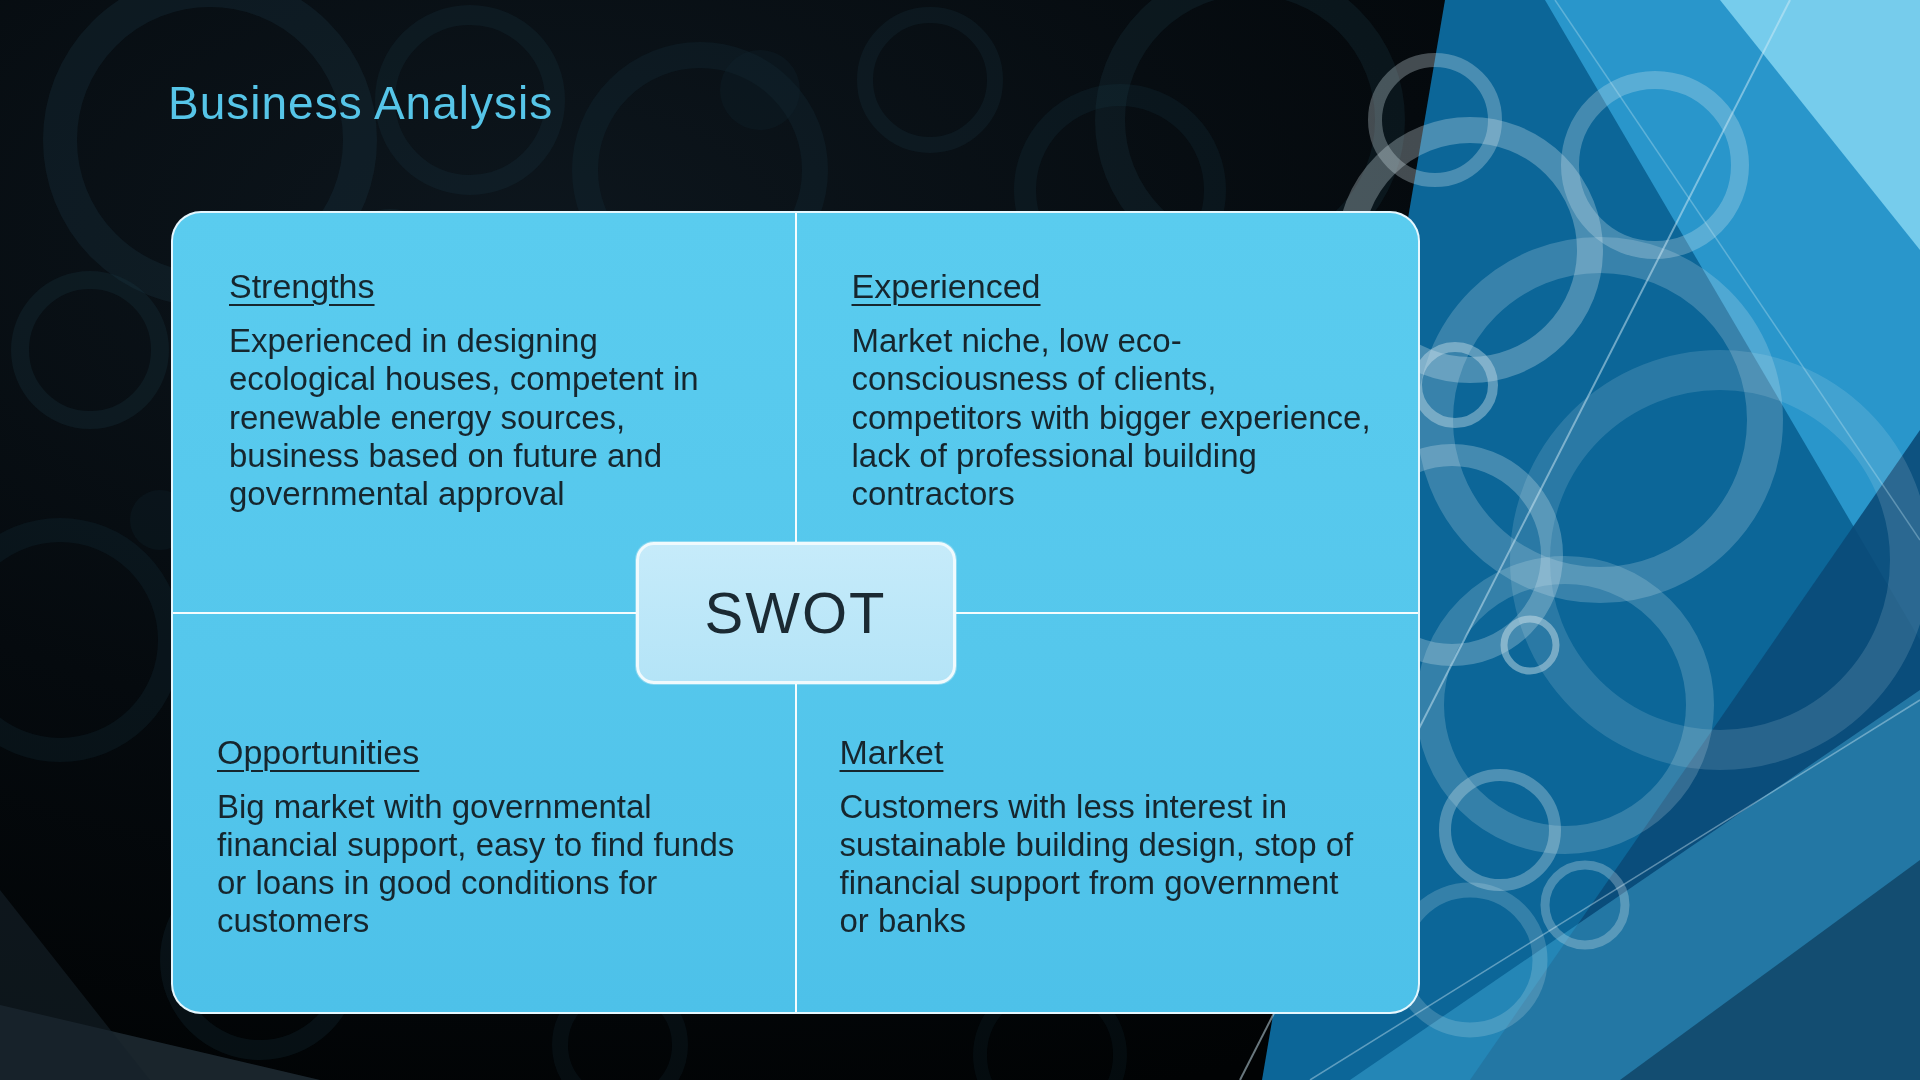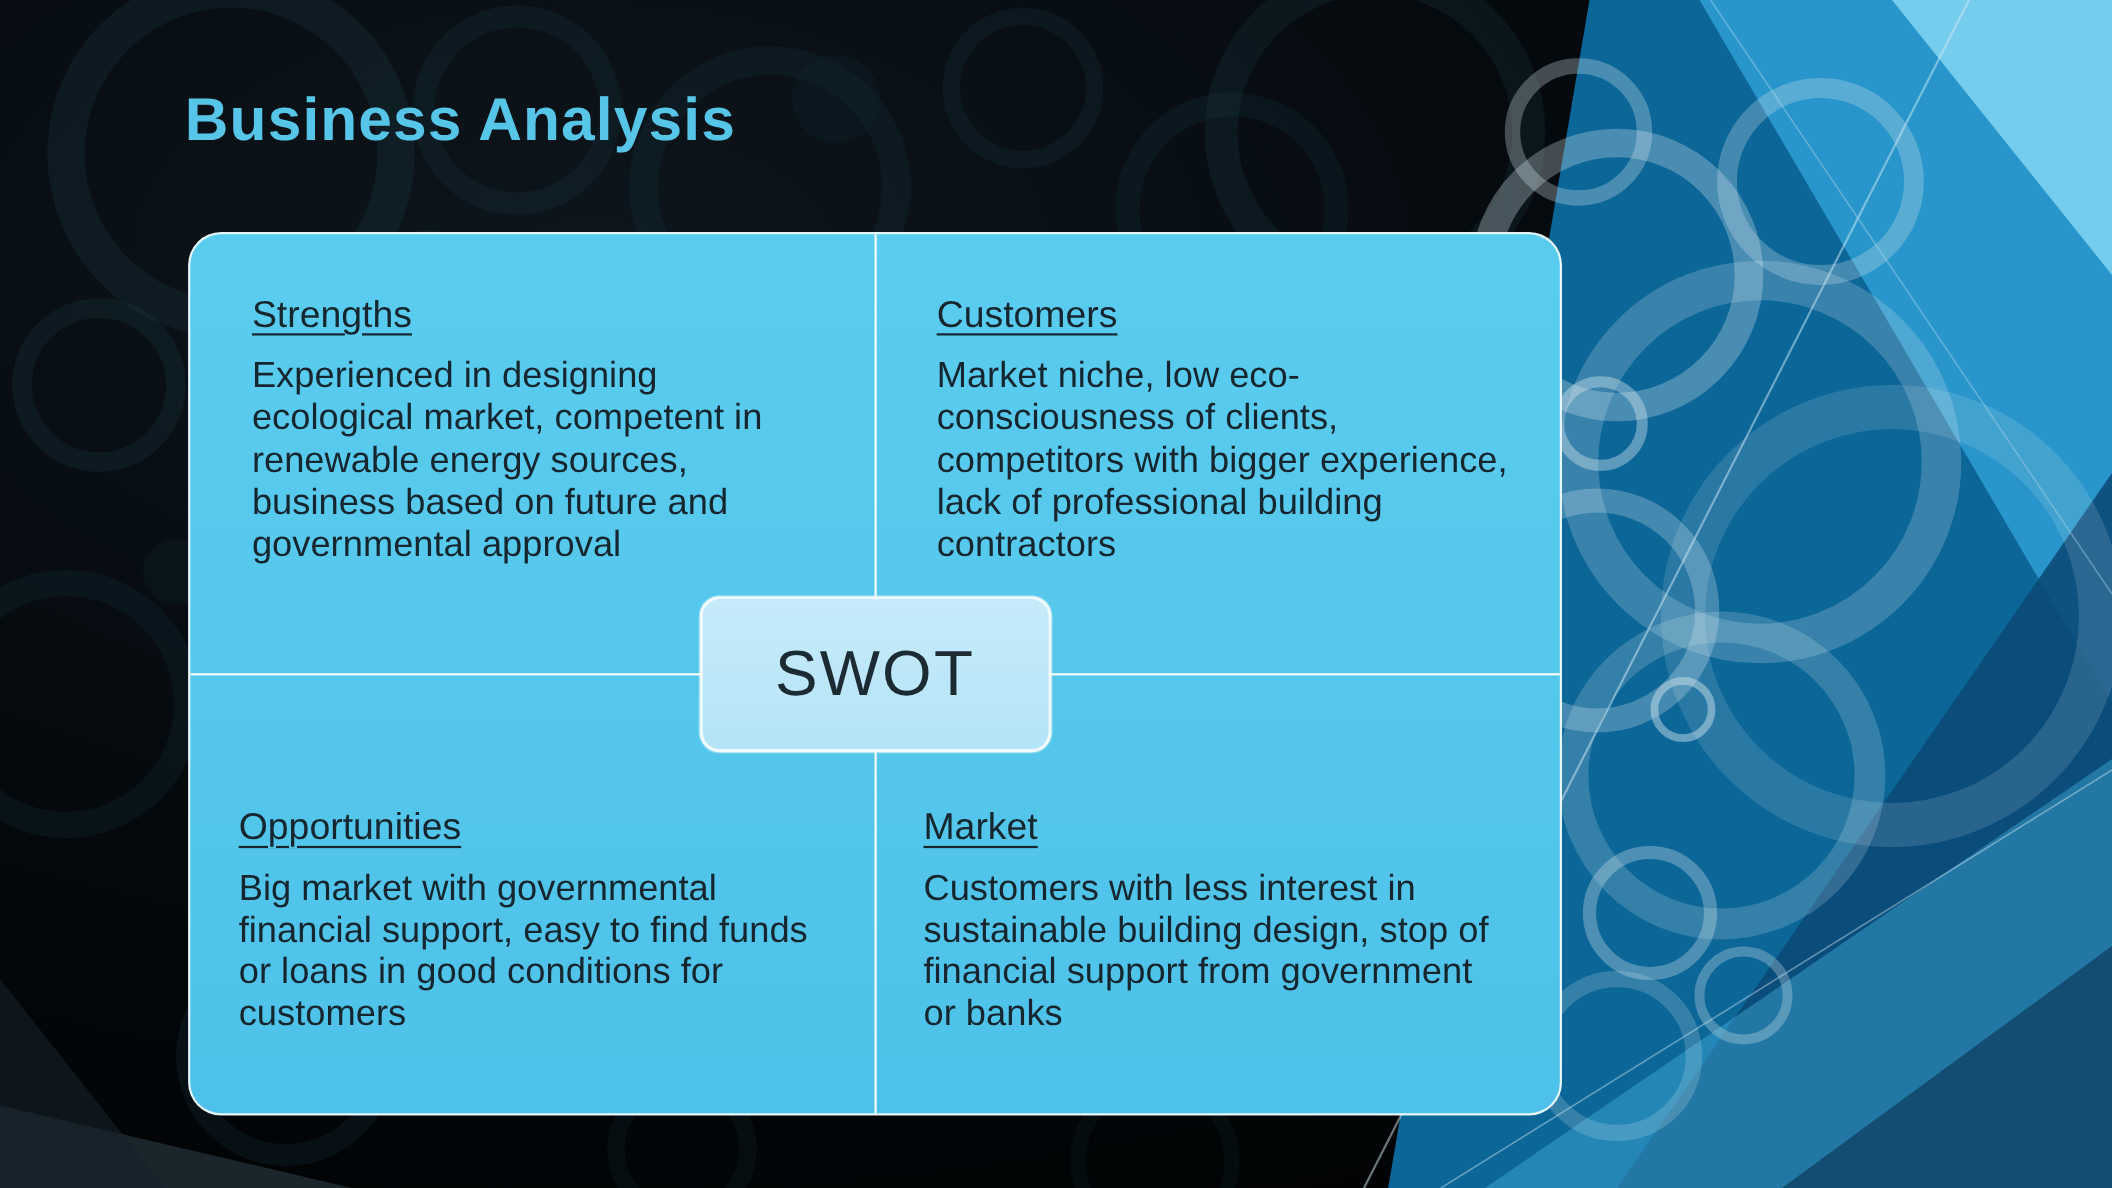--- a/index.html
+++ b/index.html
@@ -25,8 +25,8 @@
     position:absolute;
     left:168px;
     top:76px;
-    font-size:55px;
-    font-weight:700;
+    font-size:46px;
+    font-weight:400;
     letter-spacing:1px;
     color:var(--title-text);
   }

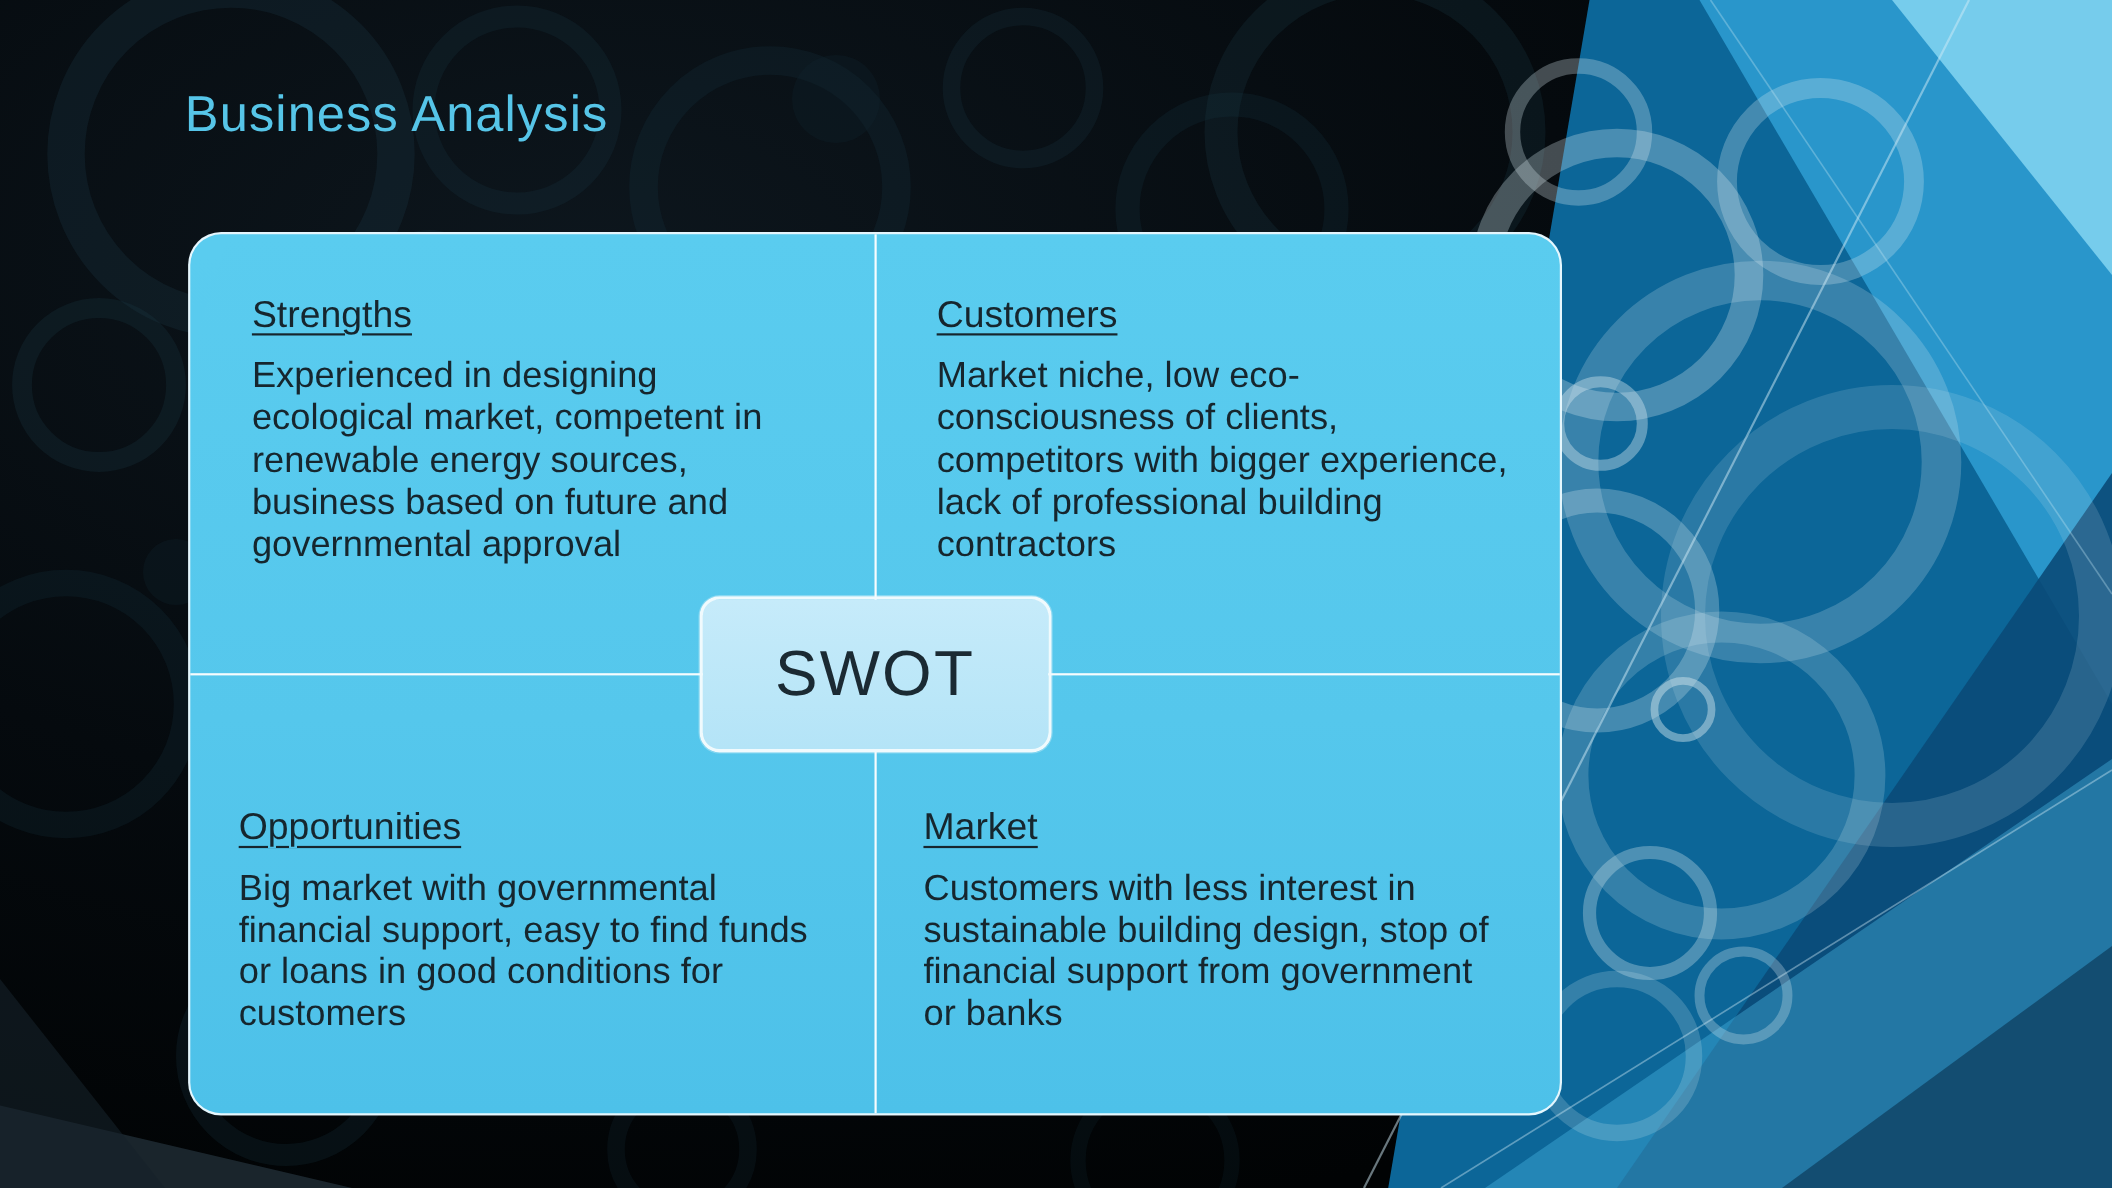--- a/index.html
+++ b/index.html
@@ -183,7 +183,7 @@
     </div>
 
     <div class="cell cell-tr">
-      <h2 class="q-heading">Customers</h2>
+      <h2 class="q-heading">Experienced</h2>
       <p class="q-body">Market niche, low eco-consciousness of clients, competitors with bigger experience, lack of professional building contractors</p>
     </div>
 

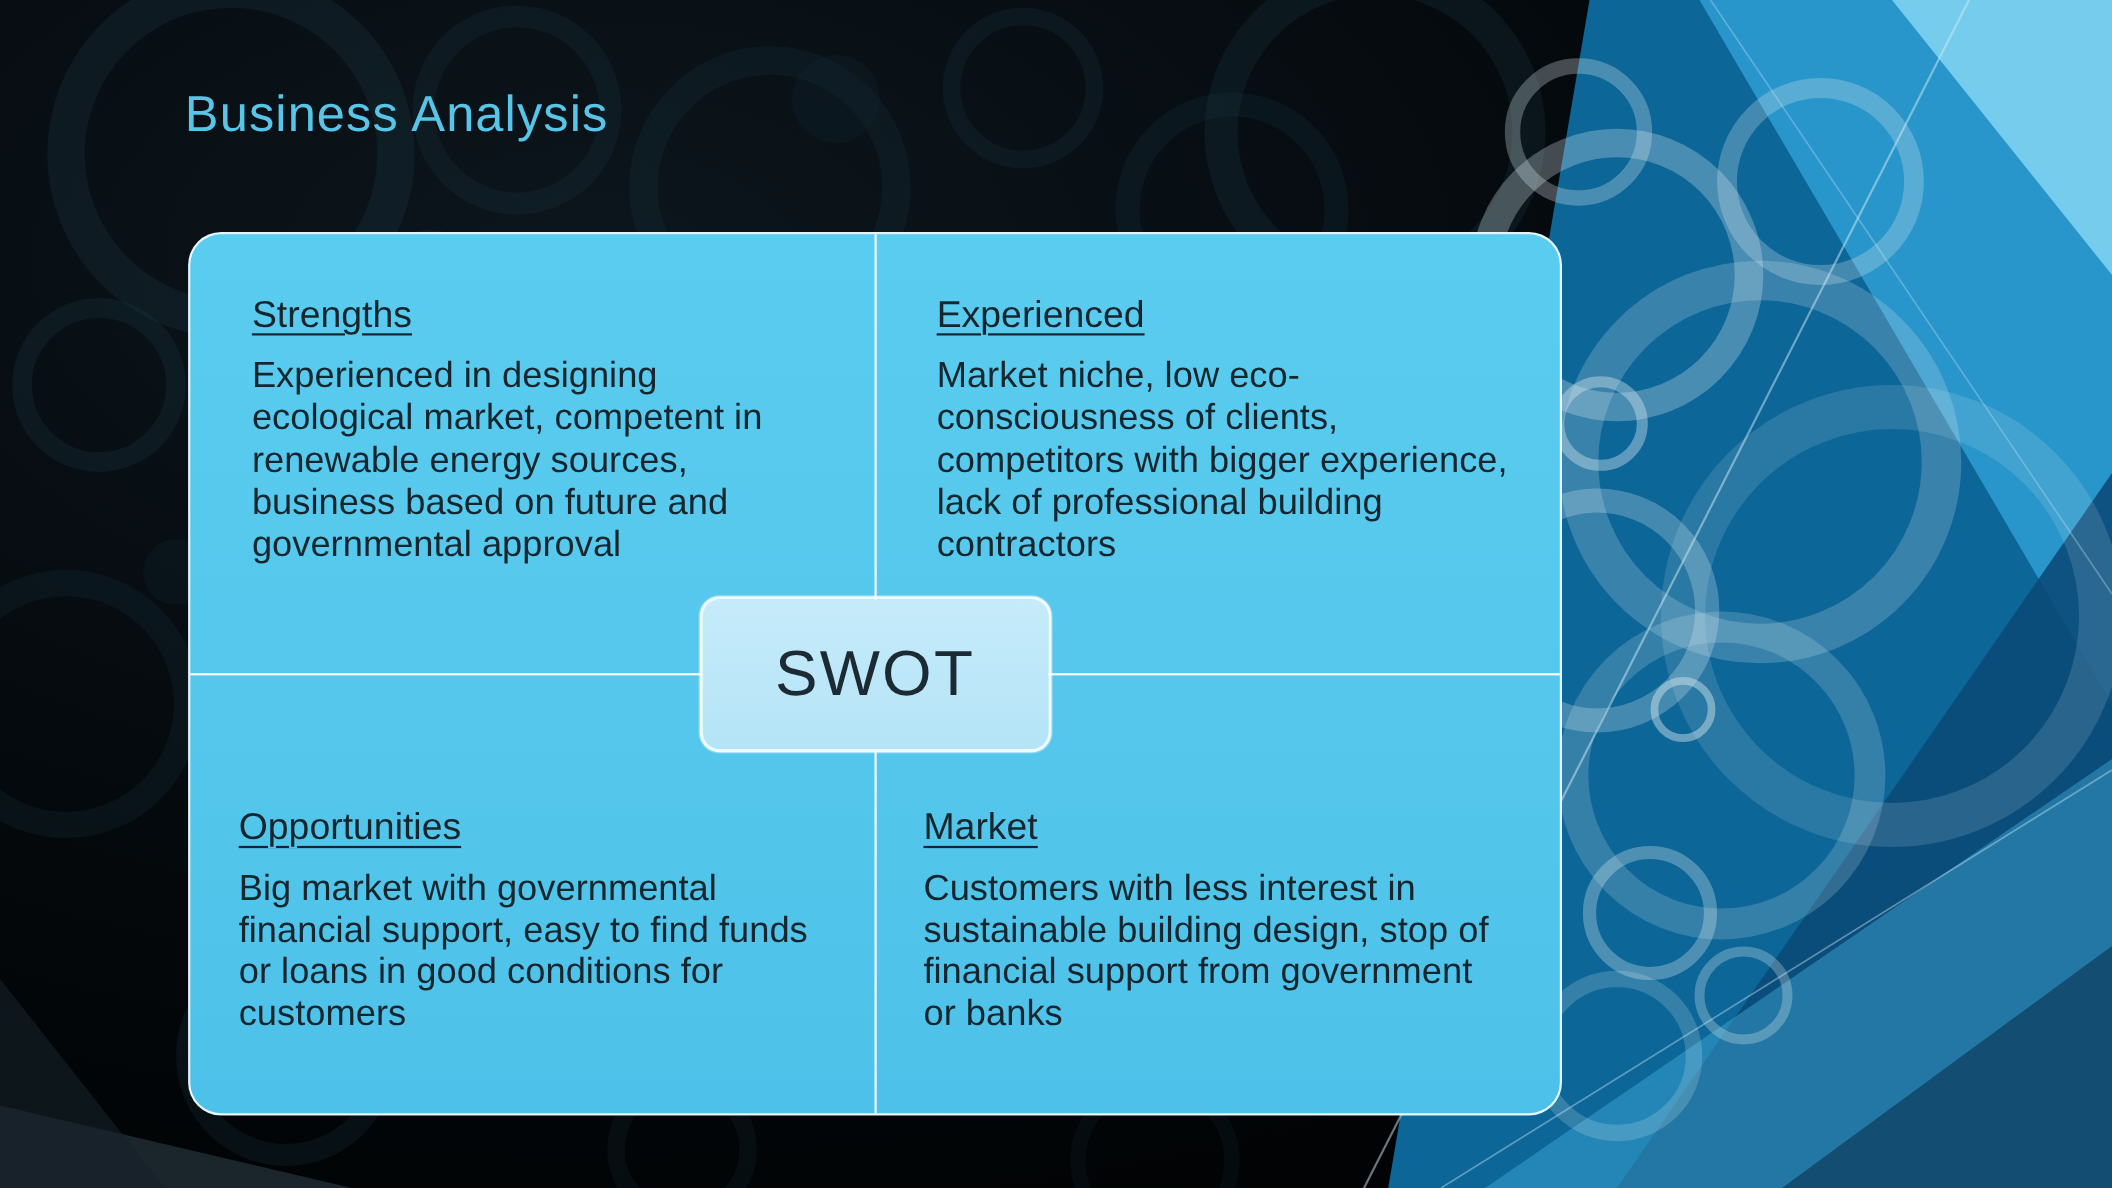--- a/index.html
+++ b/index.html
@@ -179,7 +179,7 @@
 
     <div class="cell cell-tl">
       <h2 class="q-heading">Strengths</h2>
-      <p class="q-body">Experienced in designing ecological market, competent in renewable energy sources, business based on future and governmental approval</p>
+      <p class="q-body">Experienced in designing ecological houses, competent in renewable energy sources, business based on future and governmental approval</p>
     </div>
 
     <div class="cell cell-tr">

